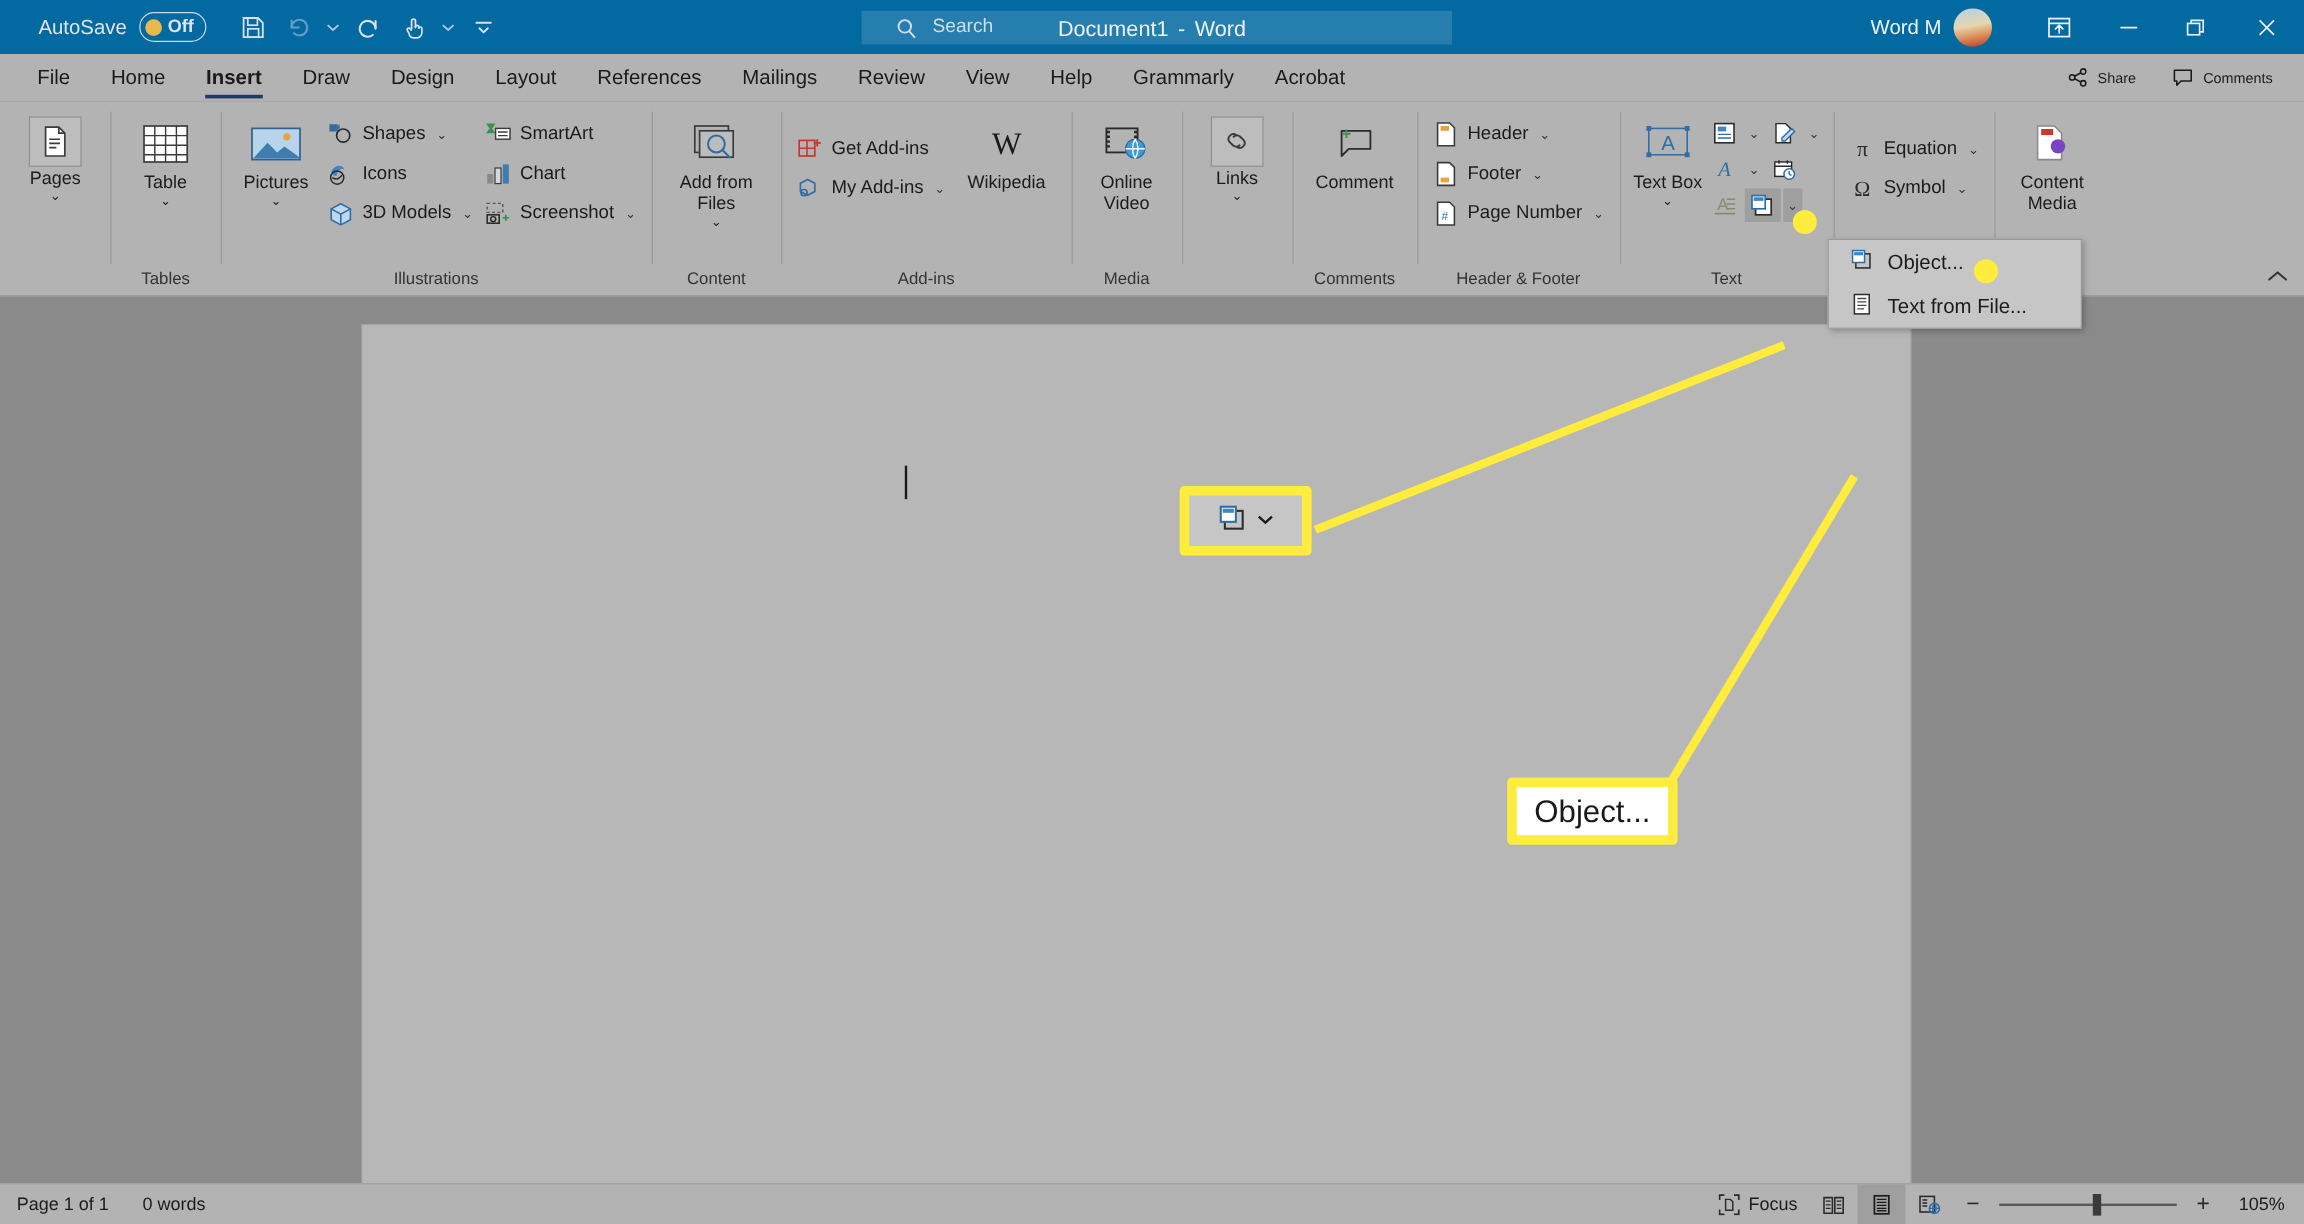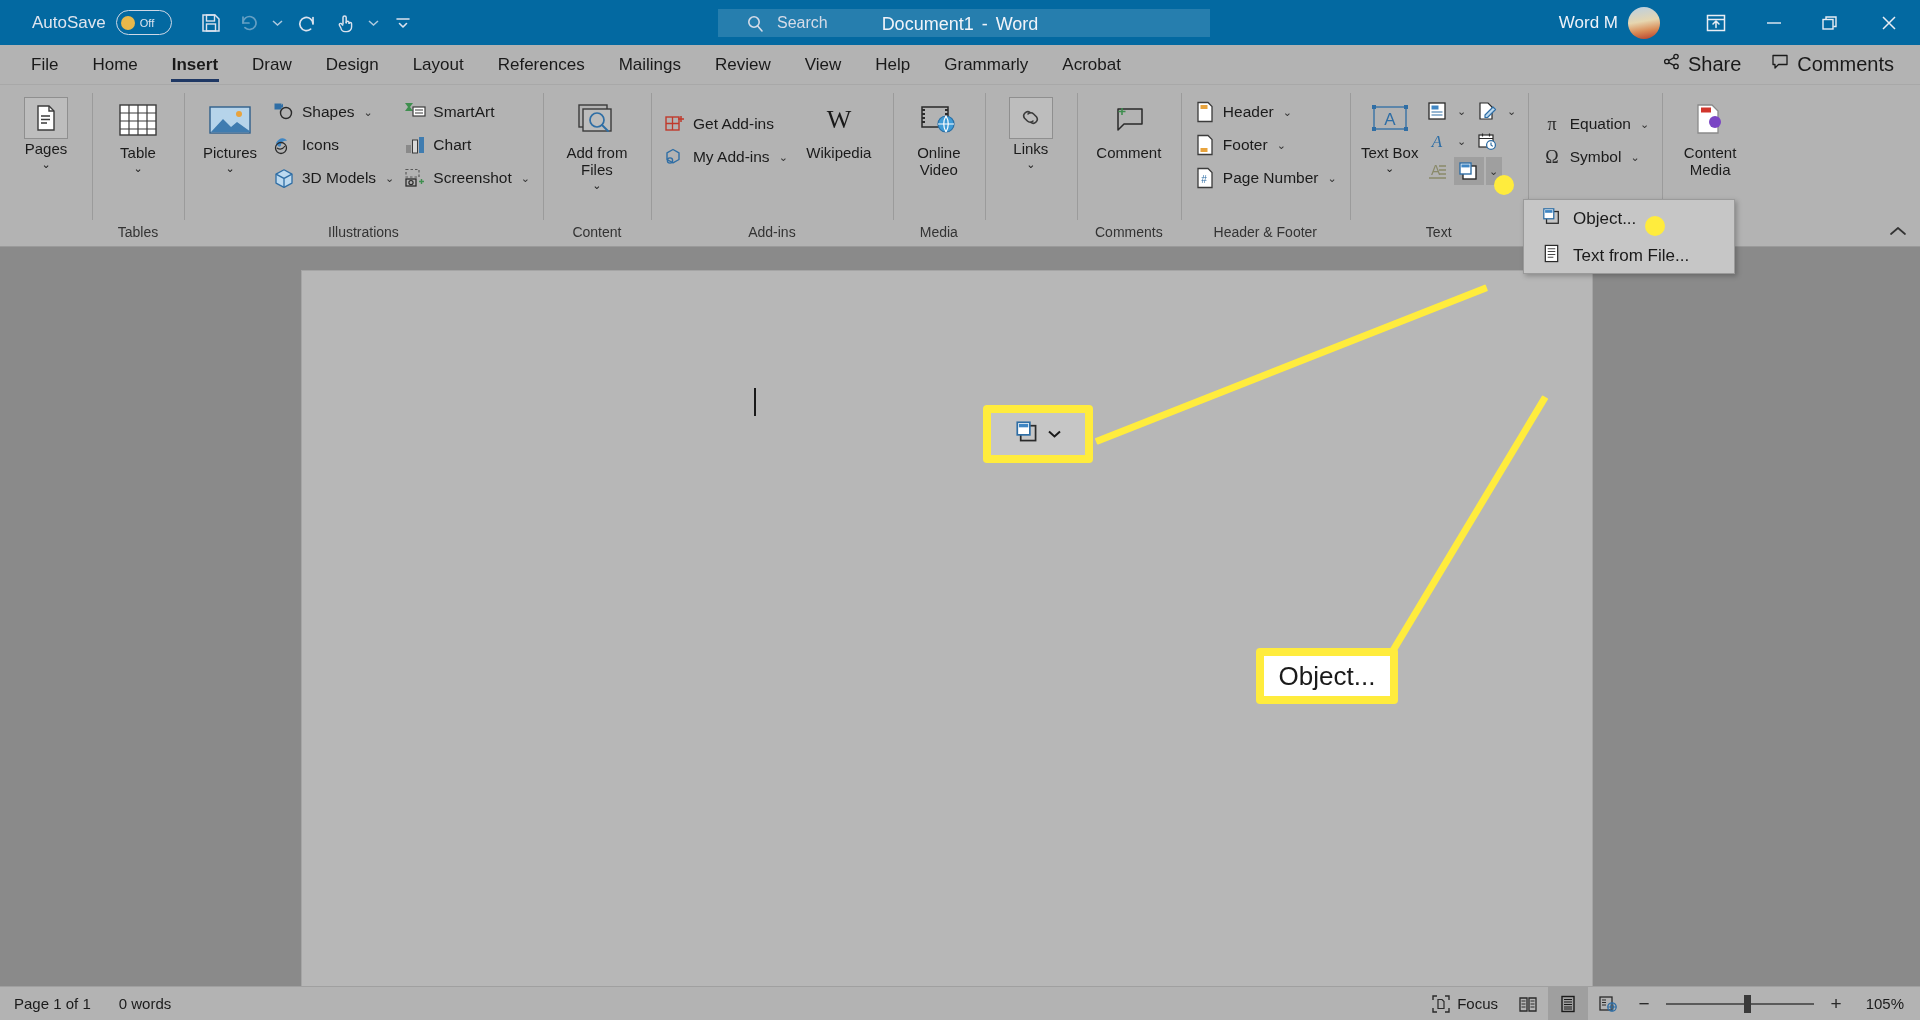--- a/index.html
+++ b/index.html
@@ -26,7 +26,7 @@
     padding: 0 4px; gap: 5px;
   }
   .toggle .knob { width: 14px; height: 14px; border-radius: 50%; background: #e8b84b; }
-  .toggle .off { font-size: 11px; color: #dfe5ef; }
+  .toggle .off { font-size: 15px; color: #dfe5ef; font-weight: bold; }
 
   .qat { display: flex; align-items: center; gap: 4px; margin-left: 22px; }
   .qat-btn {

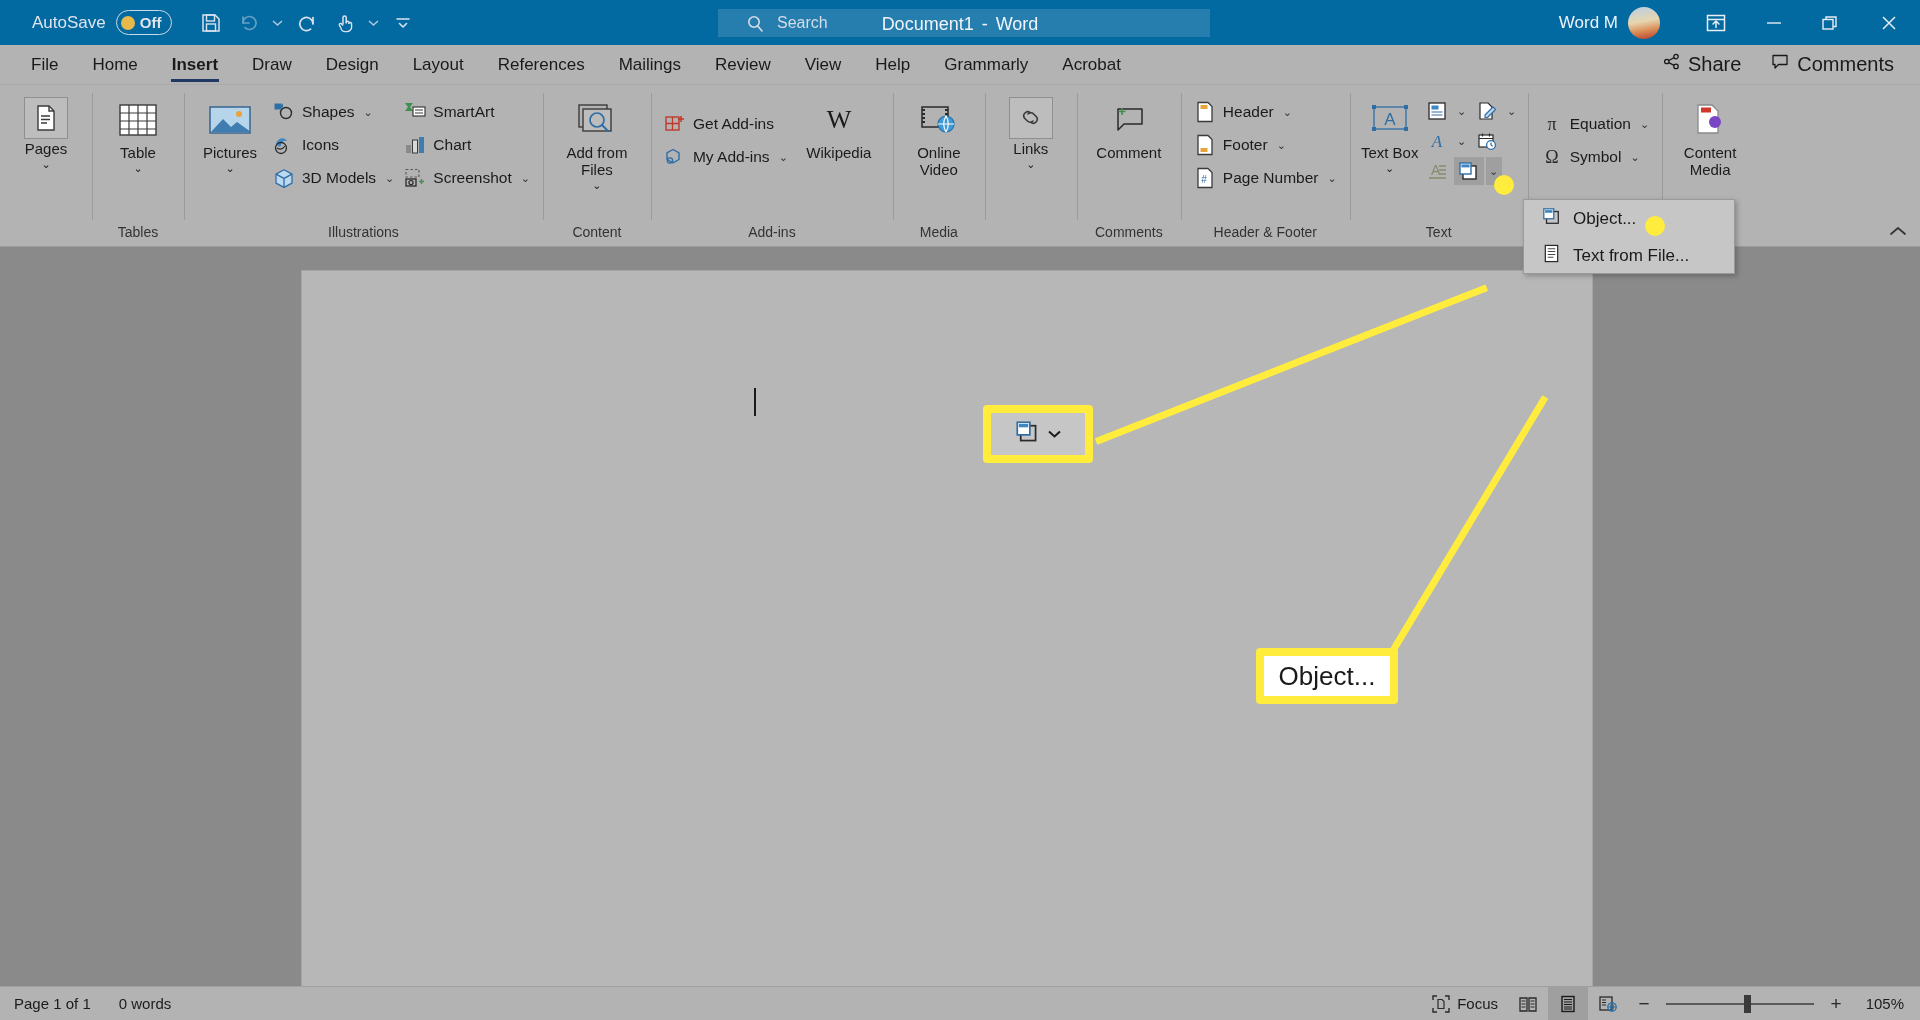--- a/index.html
+++ b/index.html
@@ -83,8 +83,8 @@
   .tab.first { margin-left: 14px; }
   .tabstrip-right { margin-left: auto; display: flex; align-items: center; gap: 6px; padding-right: 14px; }
   .share-btn, .comments-btn {
-    display: flex; align-items: flex-start; gap: 8px;
-    font-size: 20px; color: #1a1a1a; padding: 5px 12px;
+    display: flex; align-items: center; gap: 8px;
+    font-size: 12px; color: #1a1a1a; padding: 5px 12px;
   }
 
   

